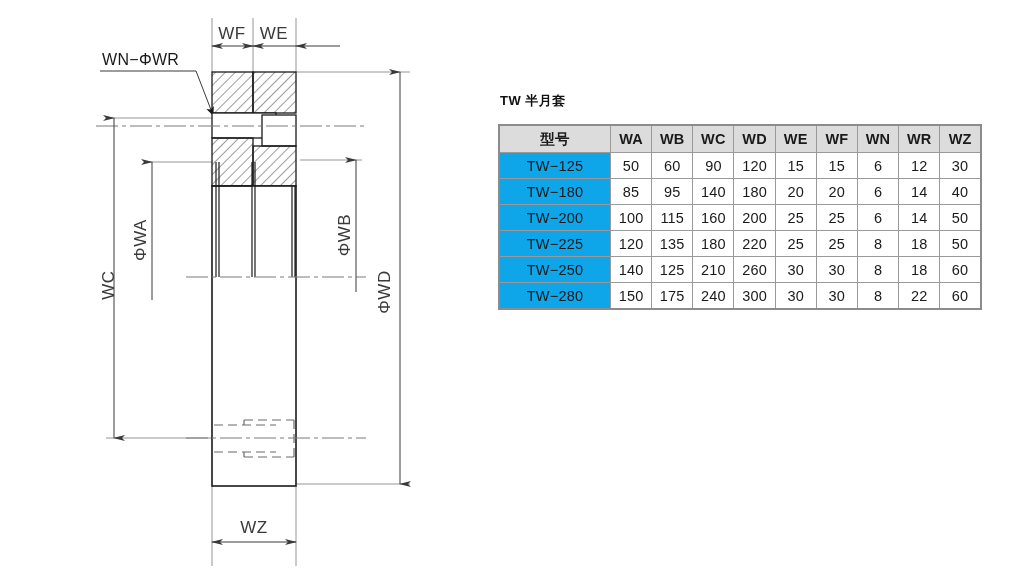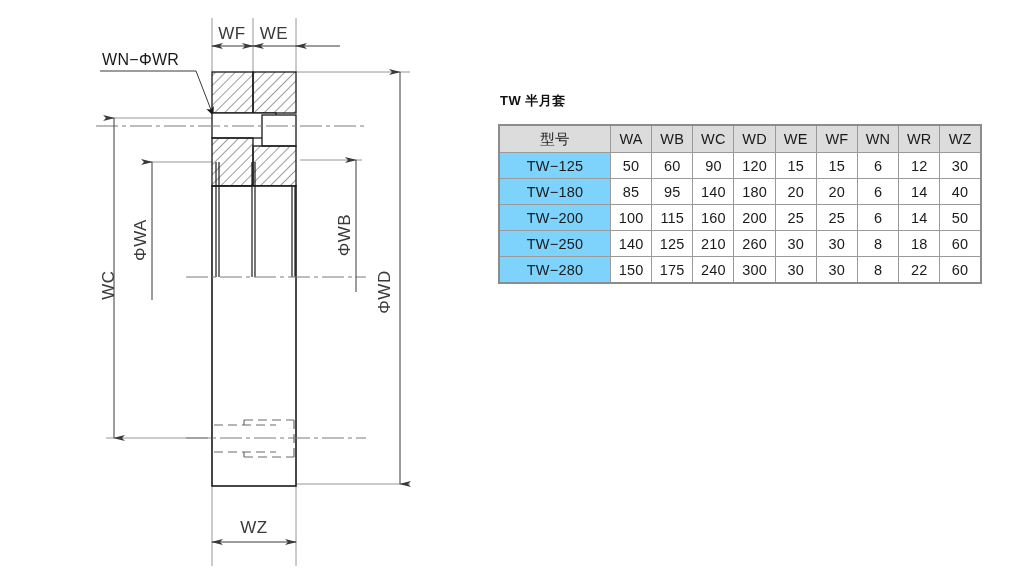--- a/index.html
+++ b/index.html
@@ -76,7 +76,7 @@
   }
   #spec-table thead th {
     background: #dcdcdc;
-    font-weight: normal;
+    font-weight: bold;
     height: 26px;
     margin-top: 32px;
   }

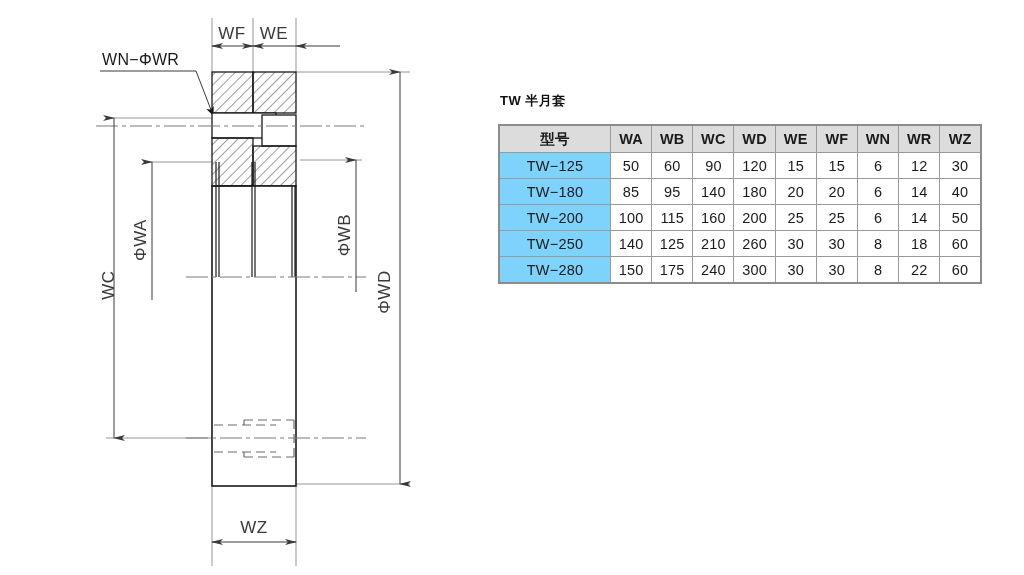--- a/index.html
+++ b/index.html
@@ -91,7 +91,7 @@
     background: #ffffff;
   }
   #spec-table tbody tr td.model-col {
-    background: #7dd3fc;
+    background: #0ea5e9;
   }
   #spec-table {
     border: 2px solid #8c8c8c;

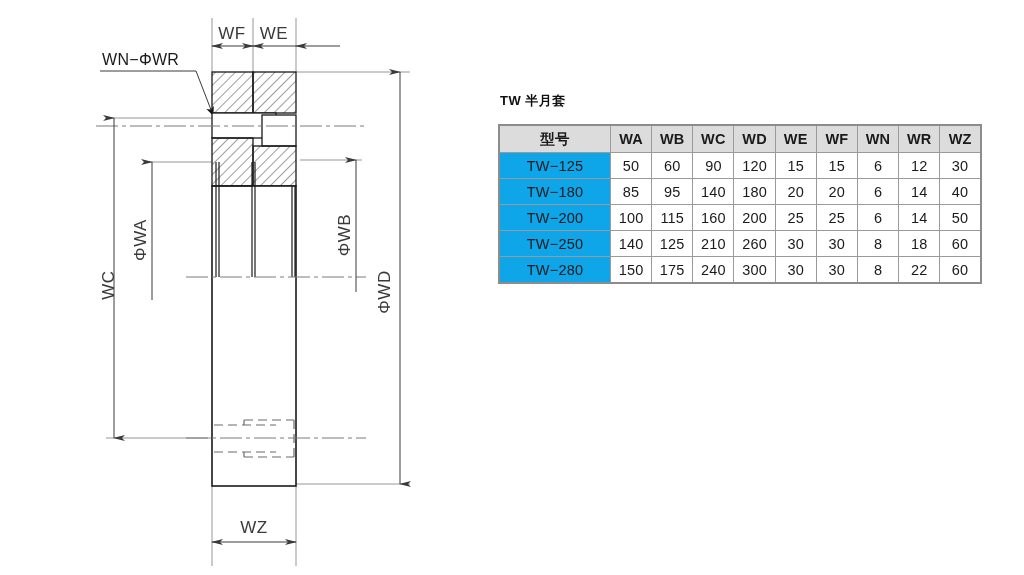--- a/index.html
+++ b/index.html
@@ -274,6 +274,18 @@
           <td>50</td>
         </tr>
         <tr>
+          <td class="model-col">TW−225</td>
+          <td>120</td>
+          <td>135</td>
+          <td>180</td>
+          <td>220</td>
+          <td>25</td>
+          <td>25</td>
+          <td>8</td>
+          <td>18</td>
+          <td>50</td>
+        </tr>
+        <tr>
           <td class="model-col">TW−250</td>
           <td>140</td>
           <td>125</td>

